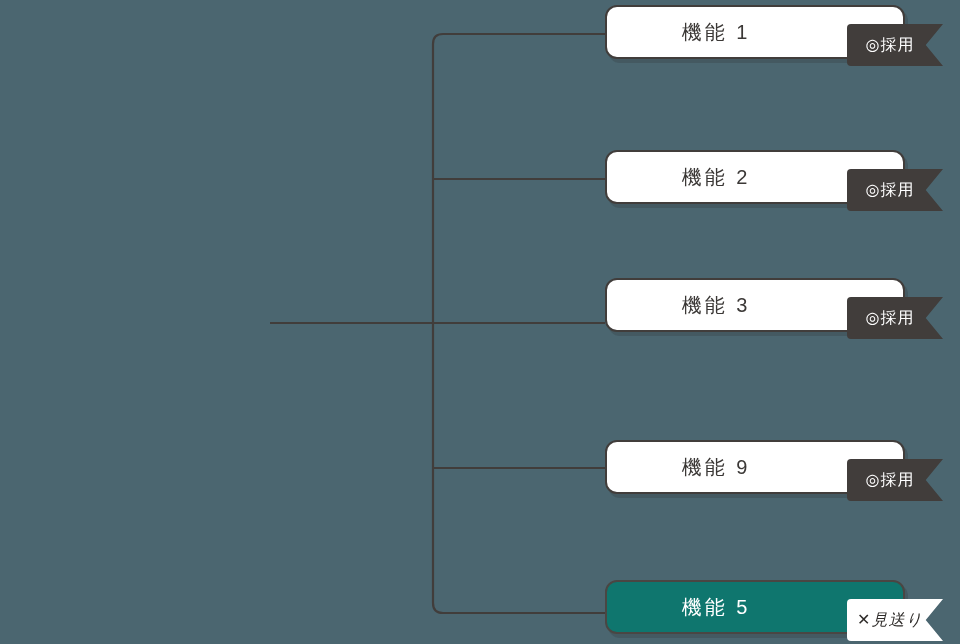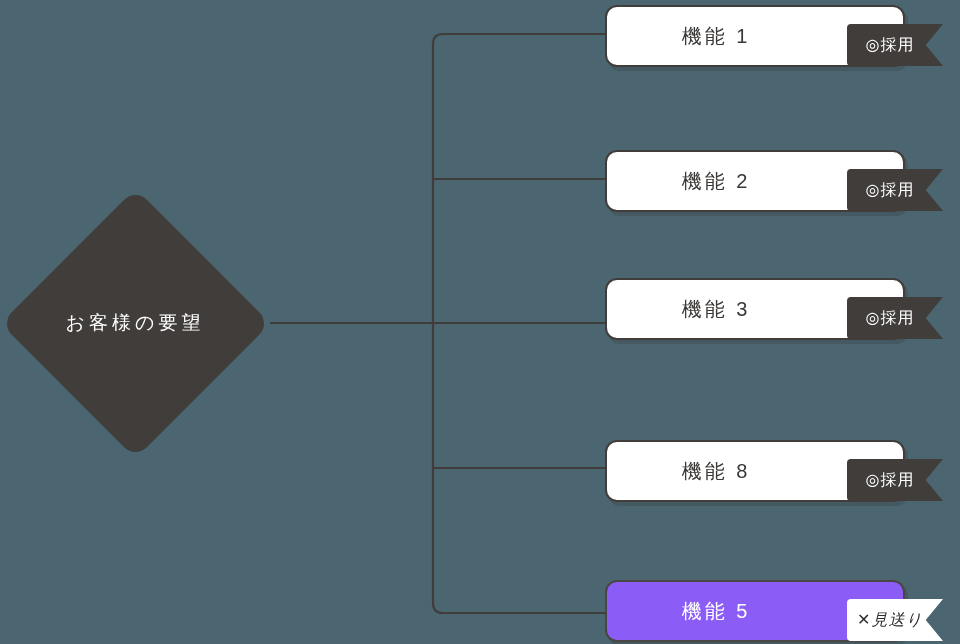--- a/index.html
+++ b/index.html
@@ -70,7 +70,7 @@
     position: absolute;
     left: 605px;
     width: 300px;
-    height: 62px;
+    height: 54px;
     box-sizing: border-box;
     border: 2px solid #413d3b;
     border-radius: 12px;

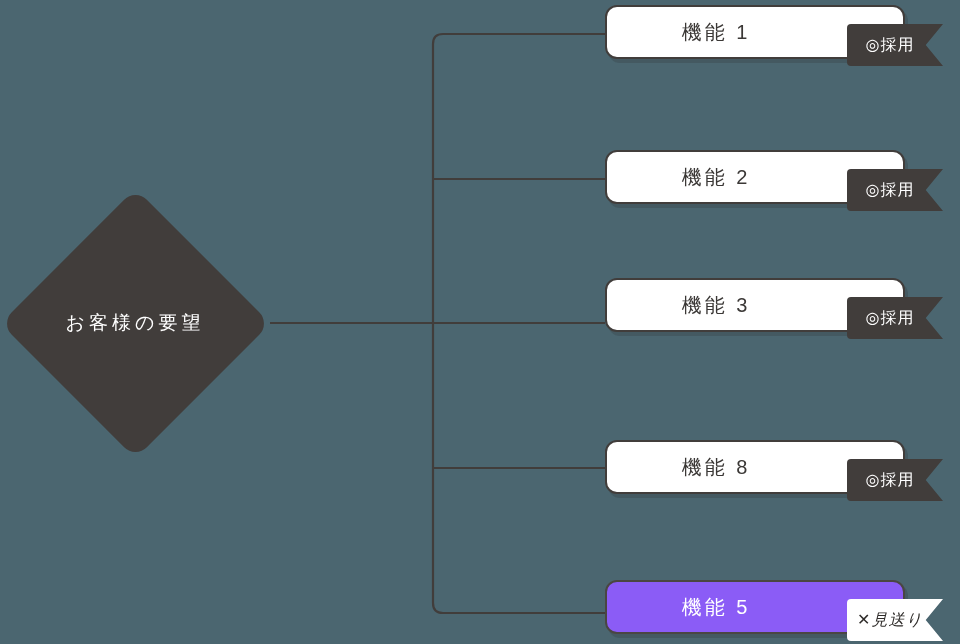--- a/index.html
+++ b/index.html
@@ -155,10 +155,6 @@
     </g>
   </svg>
 
-  <div class="diamond-wrap">
-    <div class="diamond-shape"></div>
-    <div class="diamond-label">お客様の要望</div>
-  </div>
 
   <div class="card" style="top:5px;">
     <div class="card-label">機能 1</div>

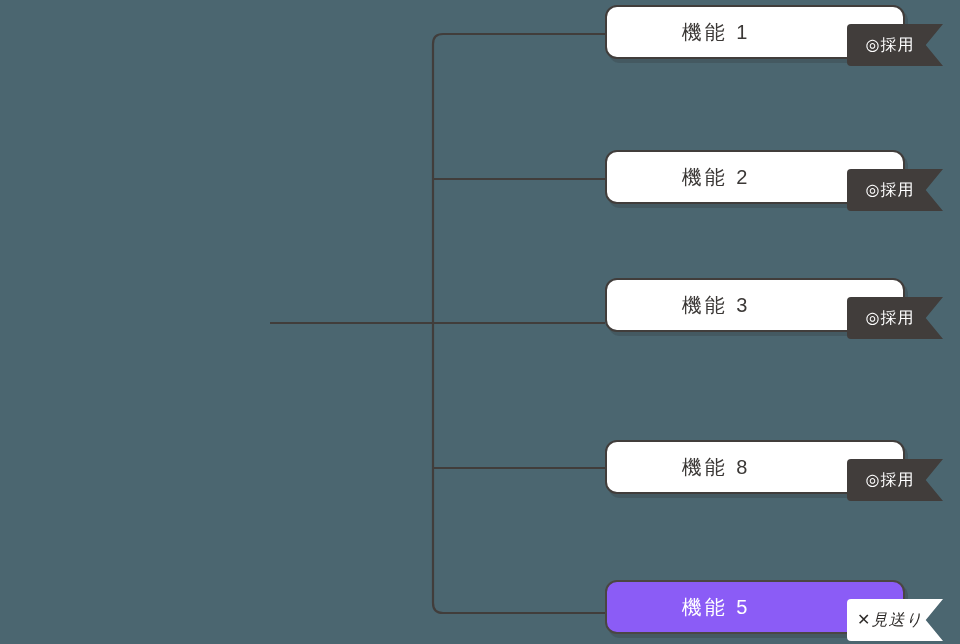--- a/index.html
+++ b/index.html
@@ -178,7 +178,7 @@
   </div>
 
   <div class="card" style="top:440px;">
-    <div class="card-label">機能 8</div>
+    <div class="card-label">機能 9</div>
     <div class="ribbon">
       <span class="ribbon-text">◎採用</span>
     </div>

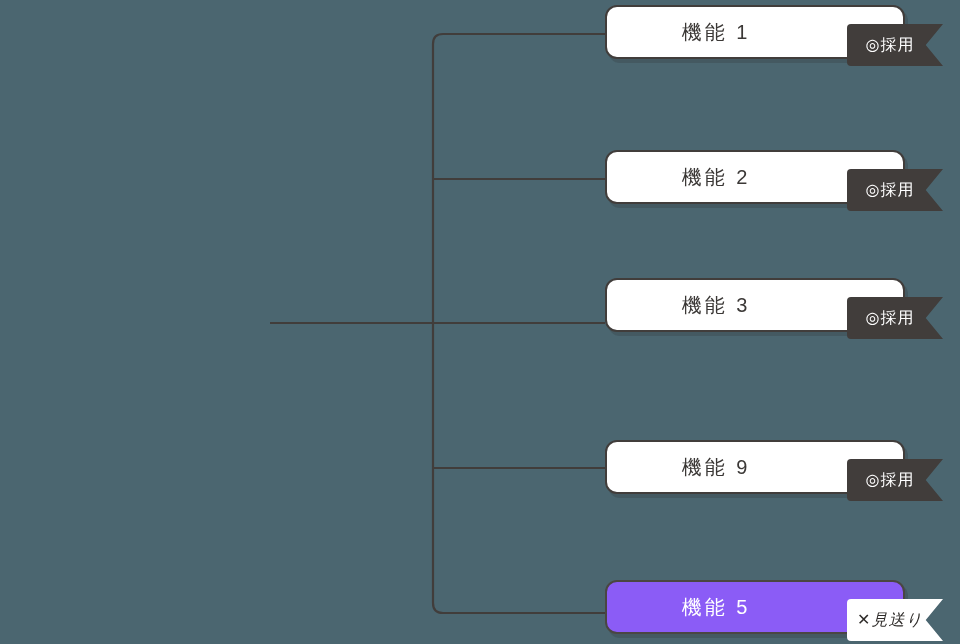--- a/index.html
+++ b/index.html
@@ -78,7 +78,7 @@
     box-shadow: 3px 4px 0 rgba(40,40,40,0.20);
   }
   .card.rejected {
-    background: #8b5cf6;
+    background: #0f766e;
     border-color: #4a4643;
   }
 

